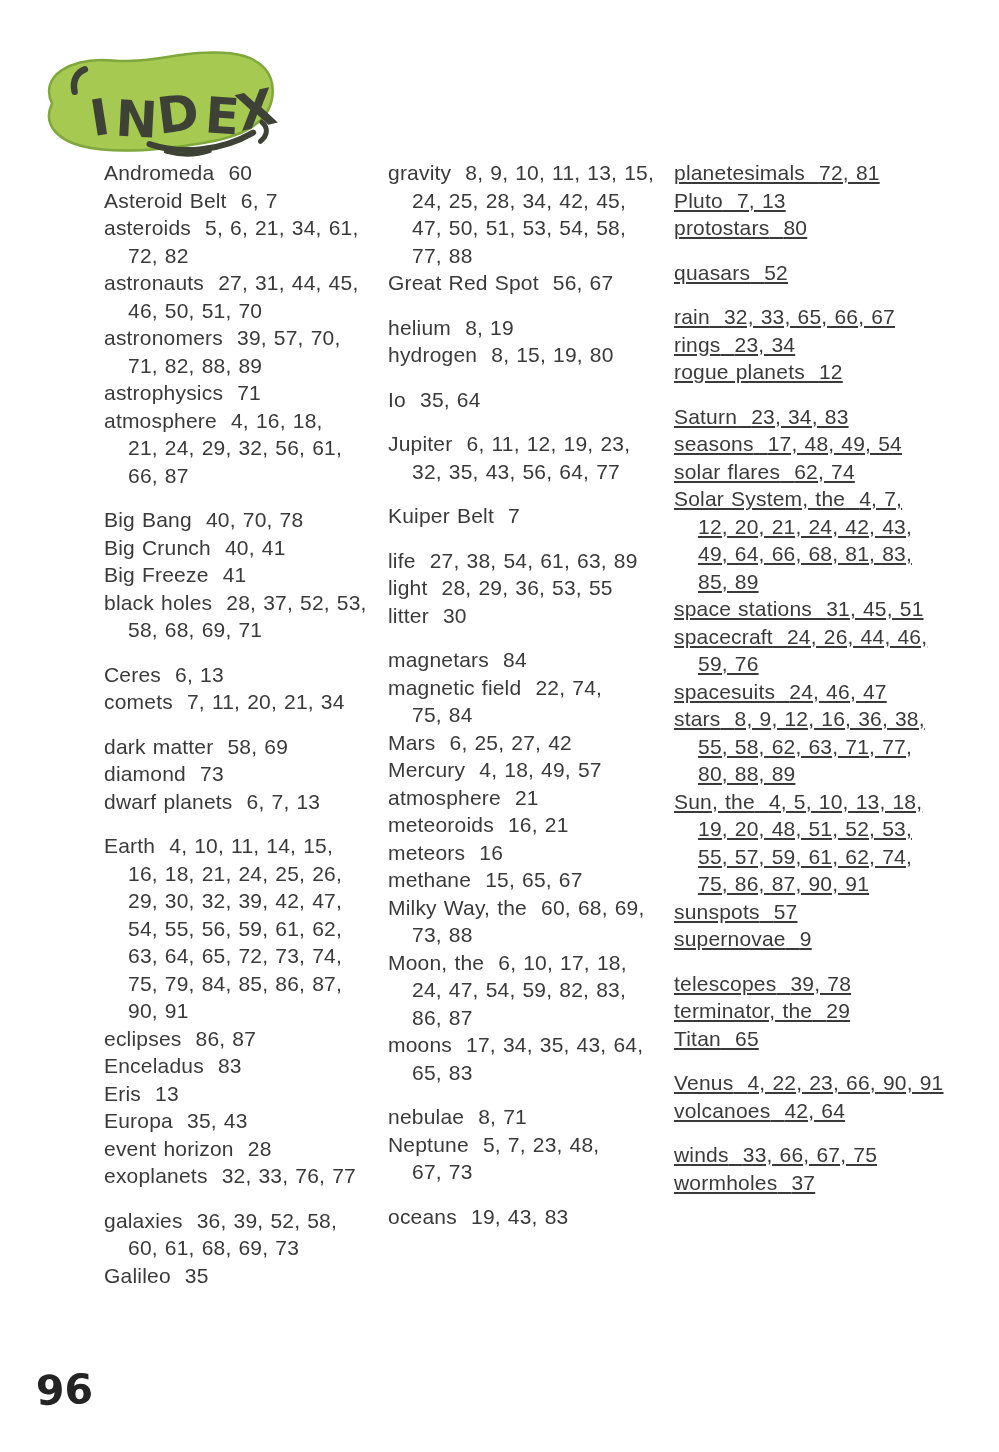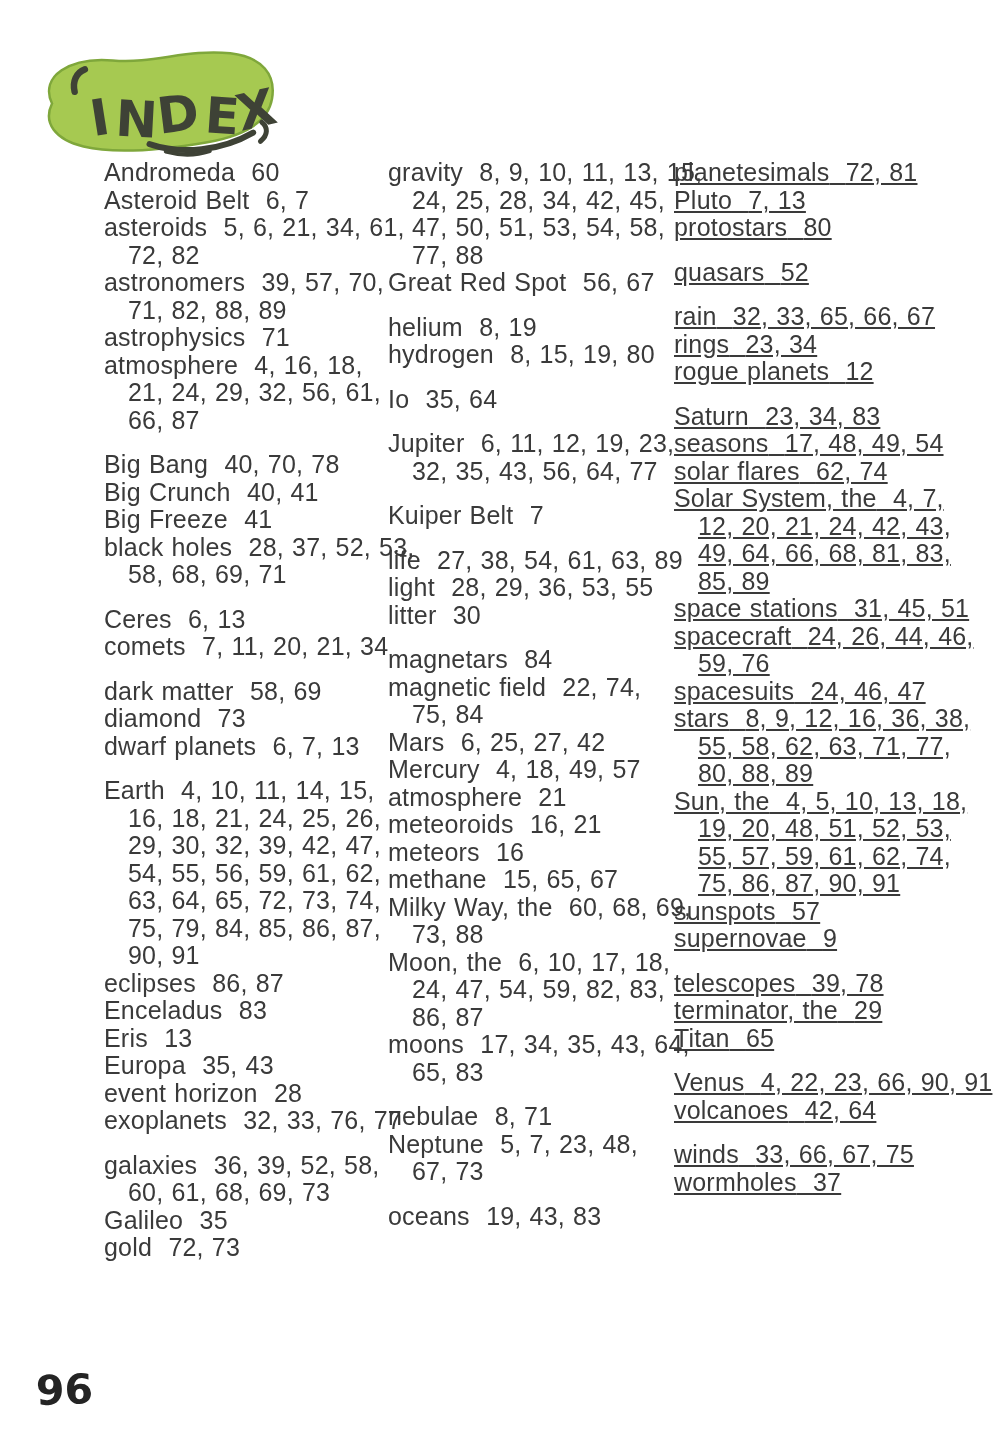--- a/index.html
+++ b/index.html
@@ -34,7 +34,7 @@
     position: absolute;
     top: 159px;
     width: 302px;
-    font-size: 25px;
+    font-size: 21px;
     line-height: 27.5px;
     letter-spacing: 0.2px;
     word-spacing: 1px;

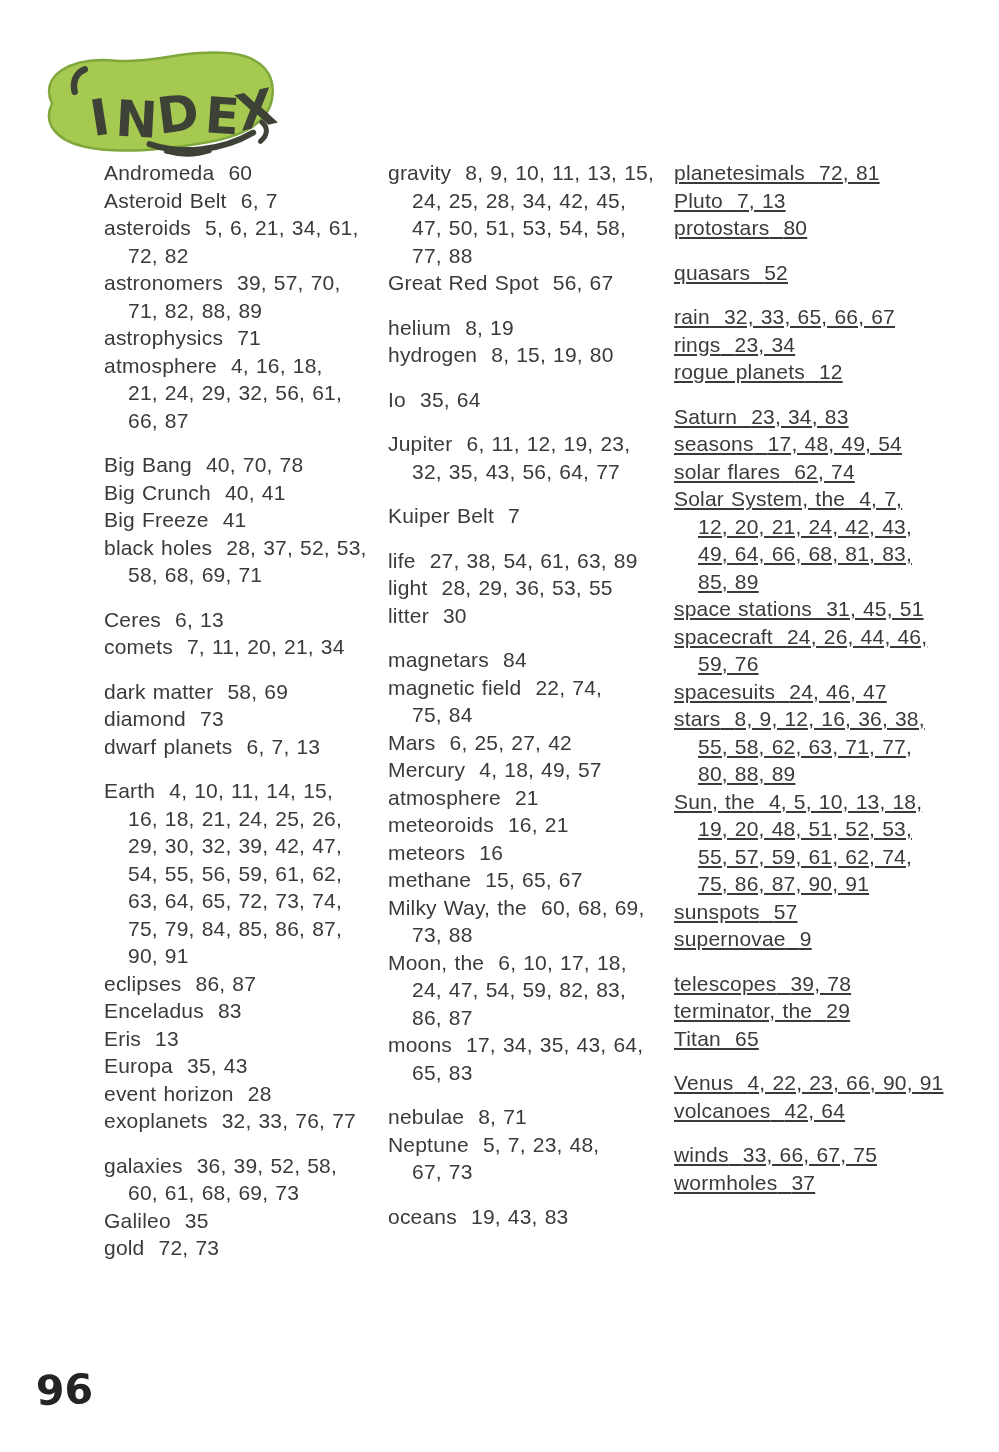--- a/index.html
+++ b/index.html
@@ -87,6 +87,8 @@
         <div class="entry"><span class="term">Asteroid Belt</span>  <span class="pages">6, 7</span></div>
         <div class="entry"><span class="term">asteroids</span>  <span class="pages">5, 6, 21, 34, 61,
 72, 82</span></div>
+        <div class="entry"><span class="term">astronauts</span>  <span class="pages">27, 31, 44, 45,
+46, 50, 51, 70</span></div>
         <div class="entry"><span class="term">astronomers</span>  <span class="pages">39, 57, 70,
 71, 82, 88, 89</span></div>
         <div class="entry"><span class="term">astrophysics</span>  <span class="pages">71</span></div>

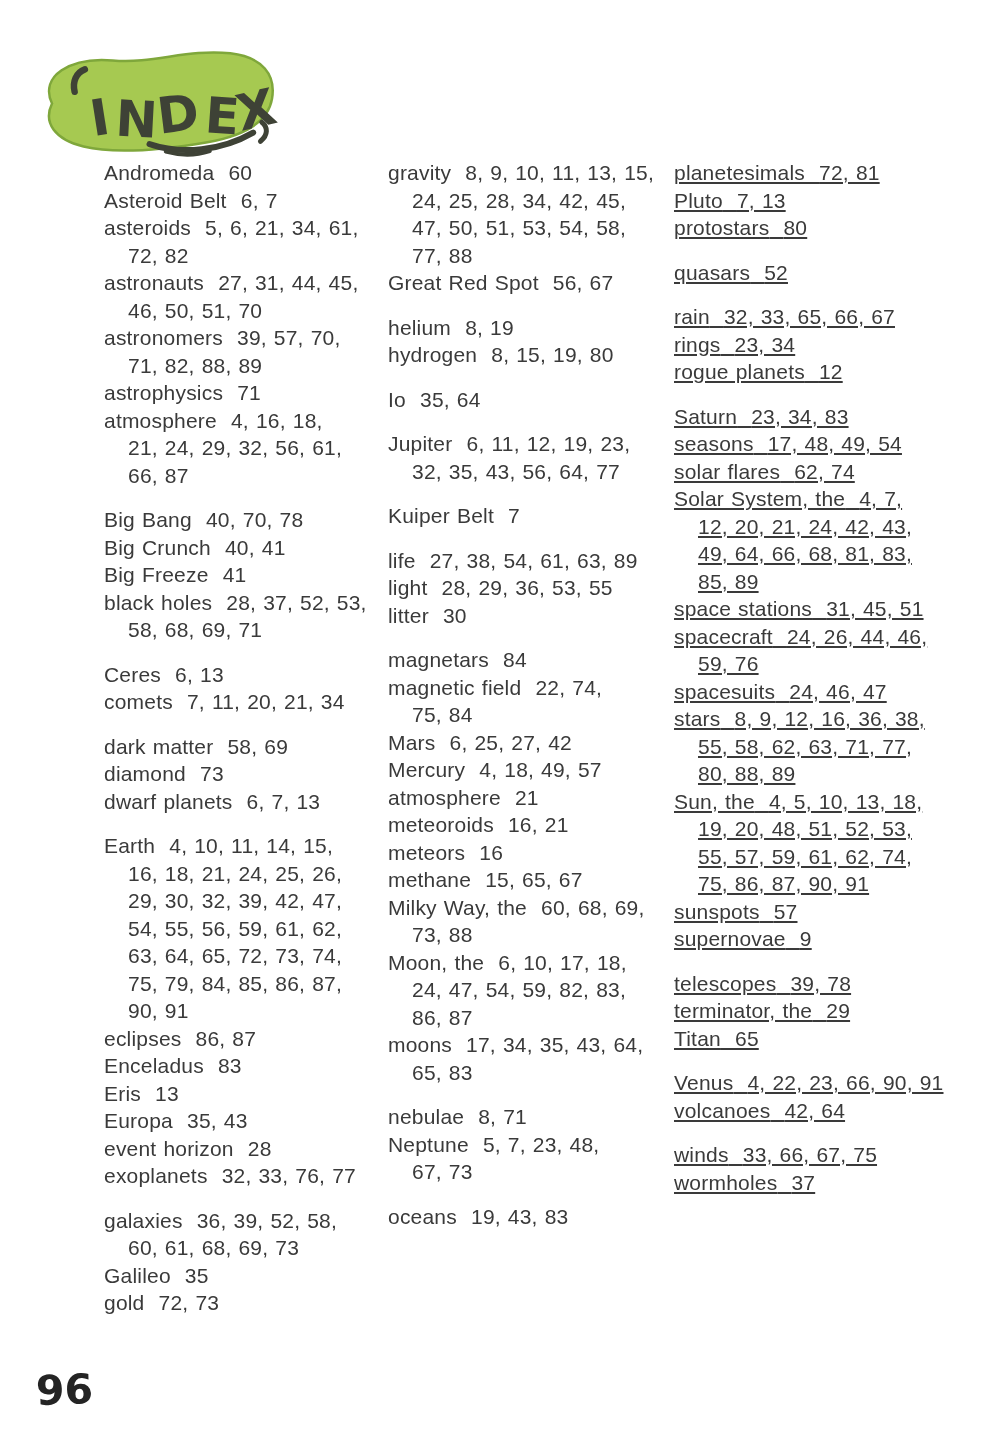--- a/index.html
+++ b/index.html
@@ -131,7 +131,6 @@
         <div class="entry"><span class="term">galaxies</span>  <span class="pages">36, 39, 52, 58,
 60, 61, 68, 69, 73</span></div>
         <div class="entry"><span class="term">Galileo</span>  <span class="pages">35</span></div>
-        <div class="entry"><span class="term">gold</span>  <span class="pages">72, 73</span></div>
       </div>
     </div>
   <div class="col col-2">

